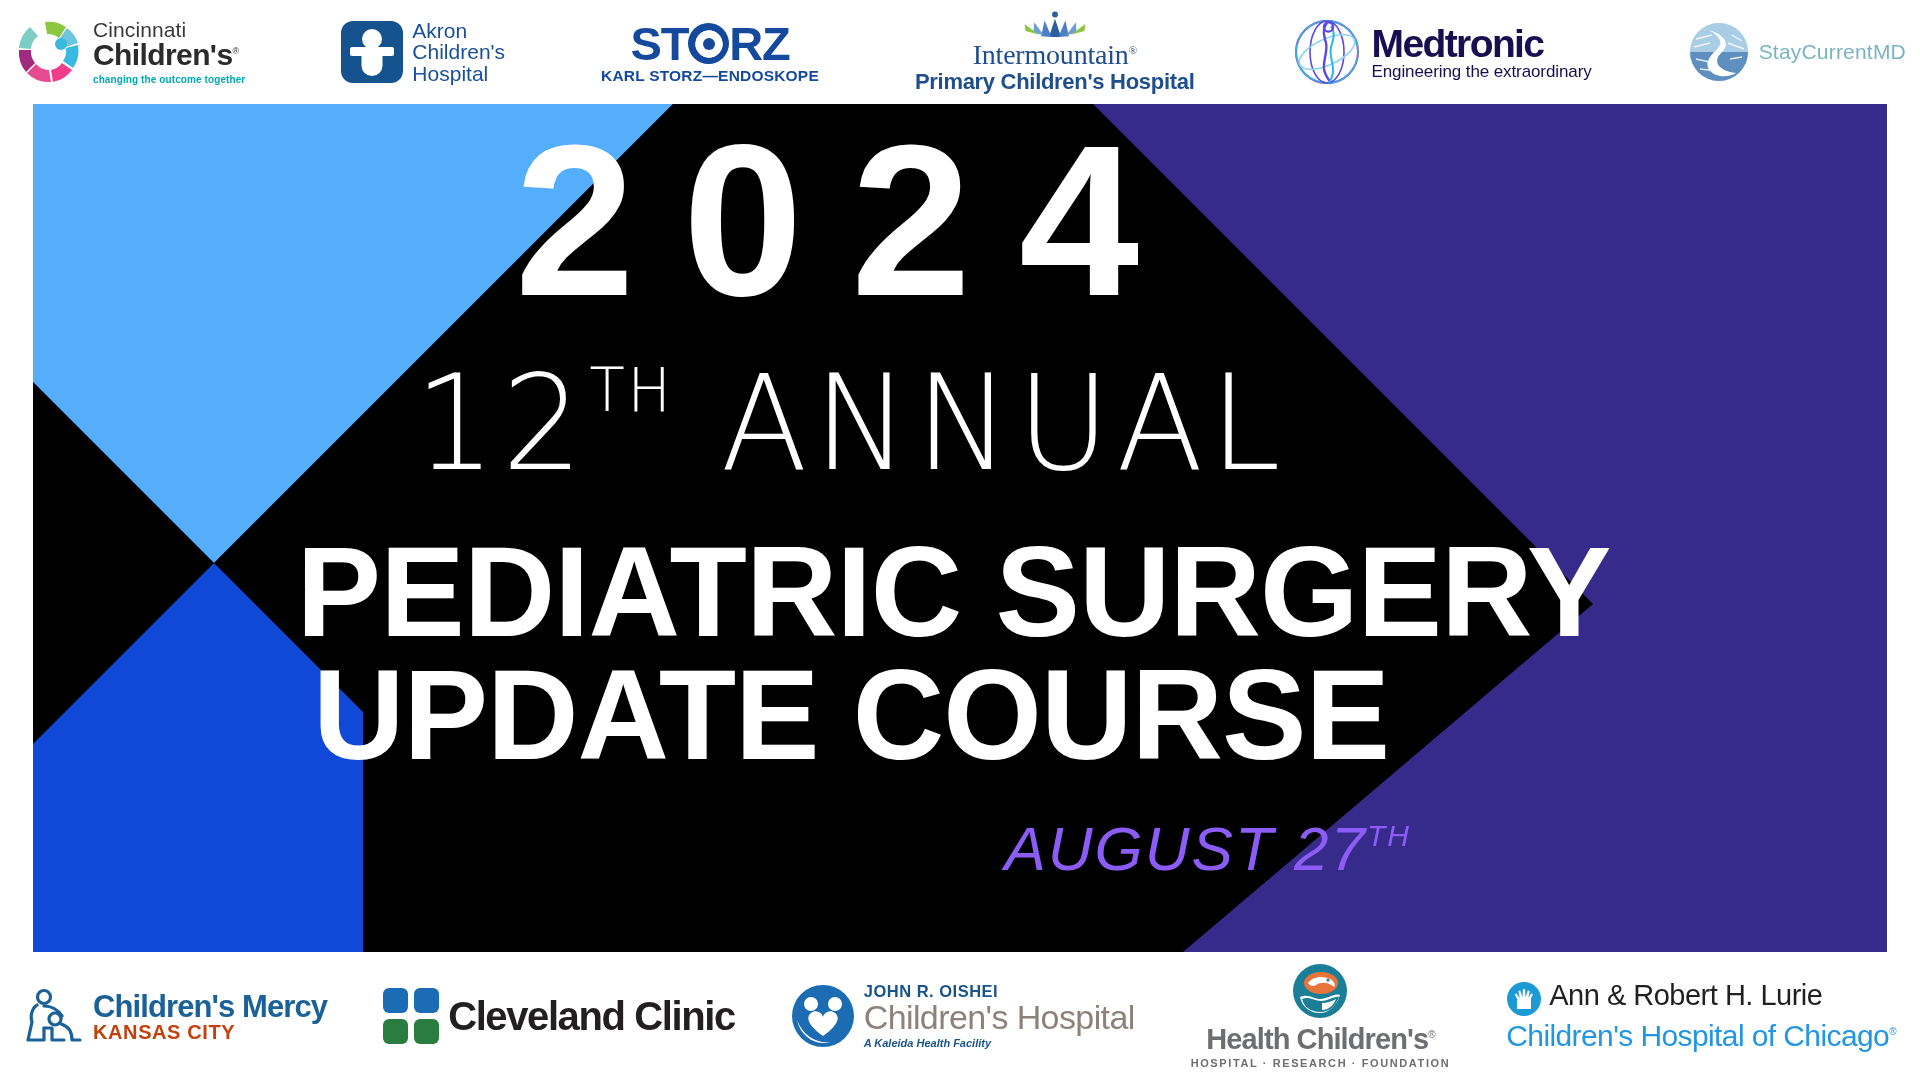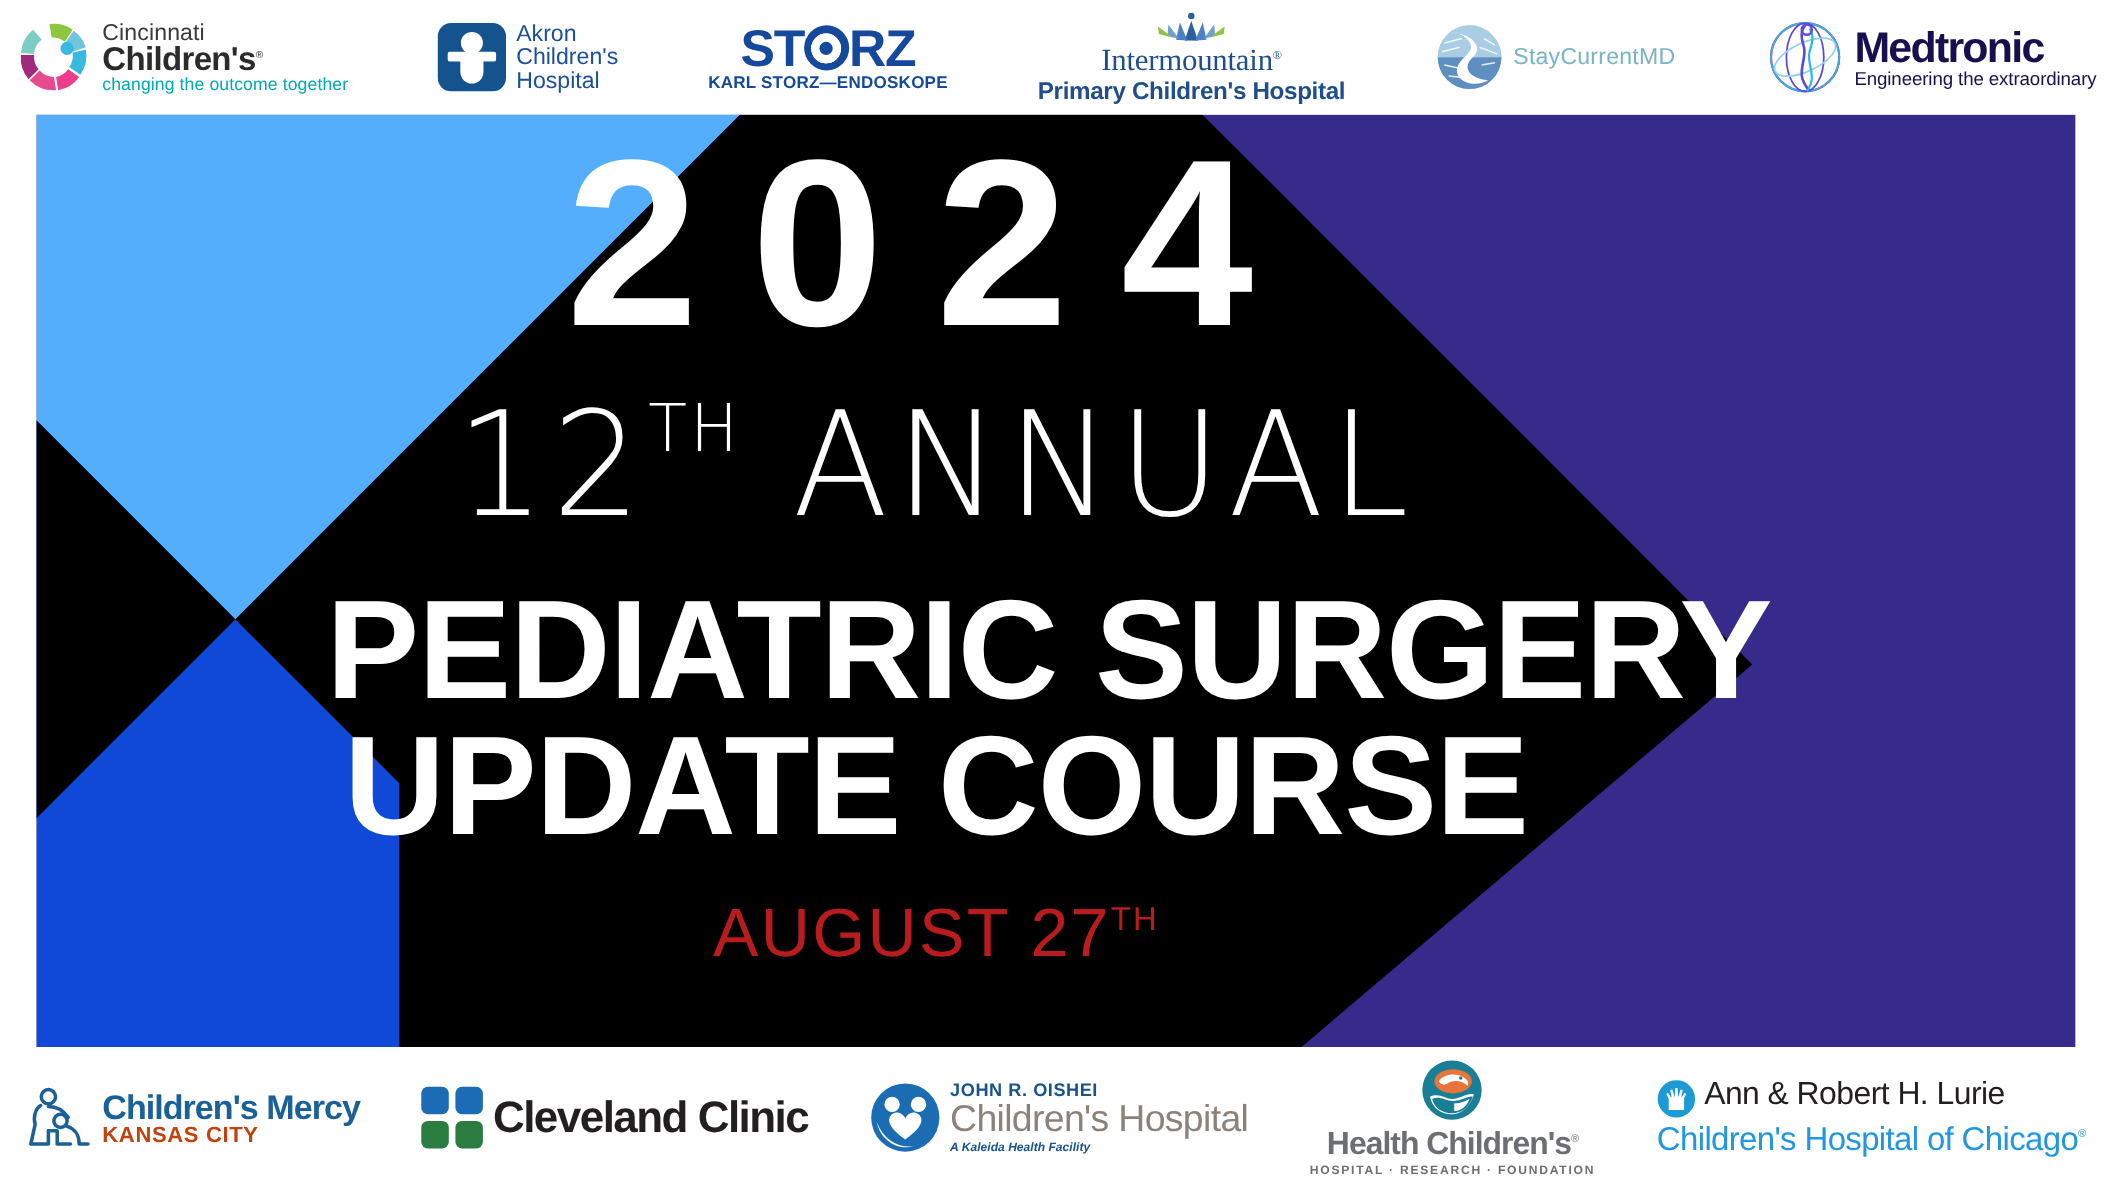--- a/index.html
+++ b/index.html
@@ -204,6 +204,22 @@
     </div>
 
     <div class="logo">
+      <svg class="med-mark" viewBox="0 0 72 72">
+        <circle cx="36" cy="36" r="31" fill="none" stroke="#c2239b" stroke-width="2"></circle>
+        <ellipse cx="36" cy="36" rx="31" ry="31" fill="none" stroke="#2bb7e8" stroke-width="1.6" transform="rotate(-20 36 36)"></ellipse>
+        <ellipse cx="36" cy="36" rx="17" ry="31" fill="none" stroke="#5b4ae0" stroke-width="1.6"></ellipse>
+        <ellipse cx="36" cy="36" rx="30" ry="13" fill="none" stroke="#8fd4ef" stroke-width="1.6" transform="rotate(-25 36 36)"></ellipse>
+        <path d="M36 7 C31 13 33 20 35 27 C37 35 32 44 33 53 C34 60 38 64 40 67" fill="none" stroke="#5b4ae0" stroke-width="2.4"></path>
+        <path d="M40 10 C45 17 42 24 40 31 C38 40 43 48 42 57 C41 62 39 65 38 67" fill="none" stroke="#2bb7e8" stroke-width="2"></path>
+        <circle cx="37.5" cy="11" r="4.6" fill="none" stroke="#5b4ae0" stroke-width="2.2"></circle>
+      </svg>
+      <span class="med-txt">
+        <span class="med-l1">Medtronic</span><br>
+        <span class="med-l2">Engineering the extraordinary</span>
+      </span>
+    </div>
+
+    <div class="logo">
       <svg class="scm-mark" viewBox="0 0 62 62">
         <circle cx="31" cy="31" r="29" fill="#c5dced"></circle>
         <path d="M2 31 A29 29 0 0 1 31 2 A29 29 0 0 1 60 31 L2 31 Z" fill="#a8cde4"></path>
@@ -214,22 +230,6 @@
         </g>
       </svg>
       <span class="scm-txt">StayCurrentMD</span>
-    </div>
-
-    <div class="logo">
-      <svg class="med-mark" viewBox="0 0 72 72">
-        <circle cx="36" cy="36" r="31" fill="none" stroke="#c2239b" stroke-width="2"></circle>
-        <ellipse cx="36" cy="36" rx="31" ry="31" fill="none" stroke="#2bb7e8" stroke-width="1.6" transform="rotate(-20 36 36)"></ellipse>
-        <ellipse cx="36" cy="36" rx="17" ry="31" fill="none" stroke="#5b4ae0" stroke-width="1.6"></ellipse>
-        <ellipse cx="36" cy="36" rx="30" ry="13" fill="none" stroke="#8fd4ef" stroke-width="1.6" transform="rotate(-25 36 36)"></ellipse>
-        <path d="M36 7 C31 13 33 20 35 27 C37 35 32 44 33 53 C34 60 38 64 40 67" fill="none" stroke="#5b4ae0" stroke-width="2.4"></path>
-        <path d="M40 10 C45 17 42 24 40 31 C38 40 43 48 42 57 C41 62 39 65 38 67" fill="none" stroke="#2bb7e8" stroke-width="2"></path>
-        <circle cx="37.5" cy="11" r="4.6" fill="none" stroke="#5b4ae0" stroke-width="2.2"></circle>
-      </svg>
-      <span class="med-txt">
-        <span class="med-l1">Medtronic</span><br>
-        <span class="med-l2">Engineering the extraordinary</span>
-      </span>
     </div>
   </div>
 

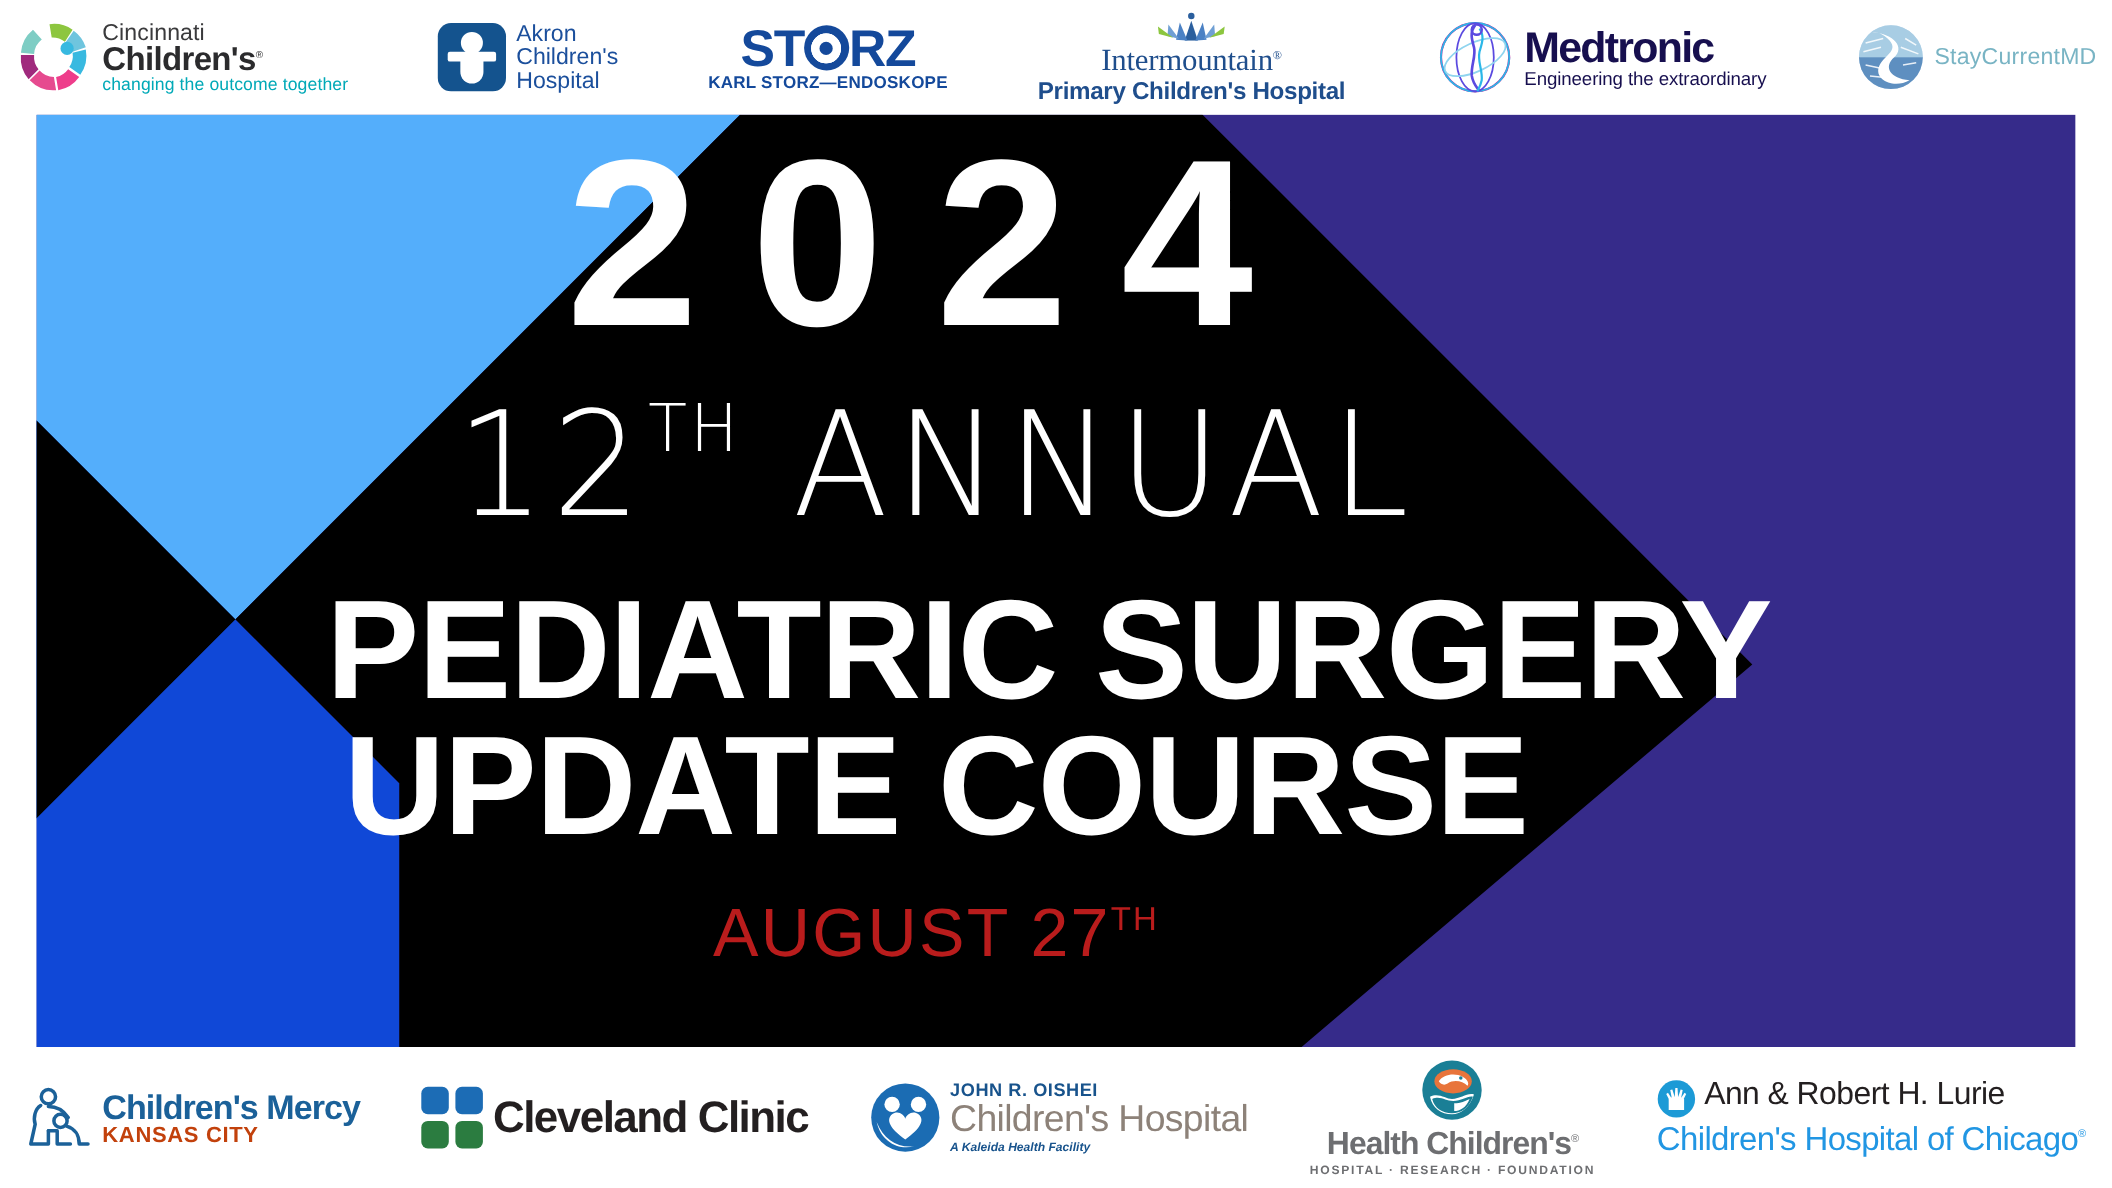--- a/index.html
+++ b/index.html
@@ -31,7 +31,7 @@
   .cin-l1 { font-size: 21px; color: #3a3a3c; letter-spacing: .1px; }
   .cin-l2 { font-size: 30px; font-weight: 700; color: #2b2b2d; letter-spacing: -.6px; margin-top: 14px; }
   .cin-l2 sup { font-size: 9px; vertical-align: super; font-weight: 400; }
-  .cin-l3 { font-size: 16px; font-weight: 400; color: #00a9b7; letter-spacing: .1px; margin-top: 3px; }
+  .cin-l3 { font-size: 10px; font-weight: 700; color: #00a9b7; letter-spacing: .1px; margin-top: 3px; }
 
   
   .akr-mark { width: 62px; height: 62px; flex:0 0 62px; background: #14538e; border-radius: 12px; position: relative; }

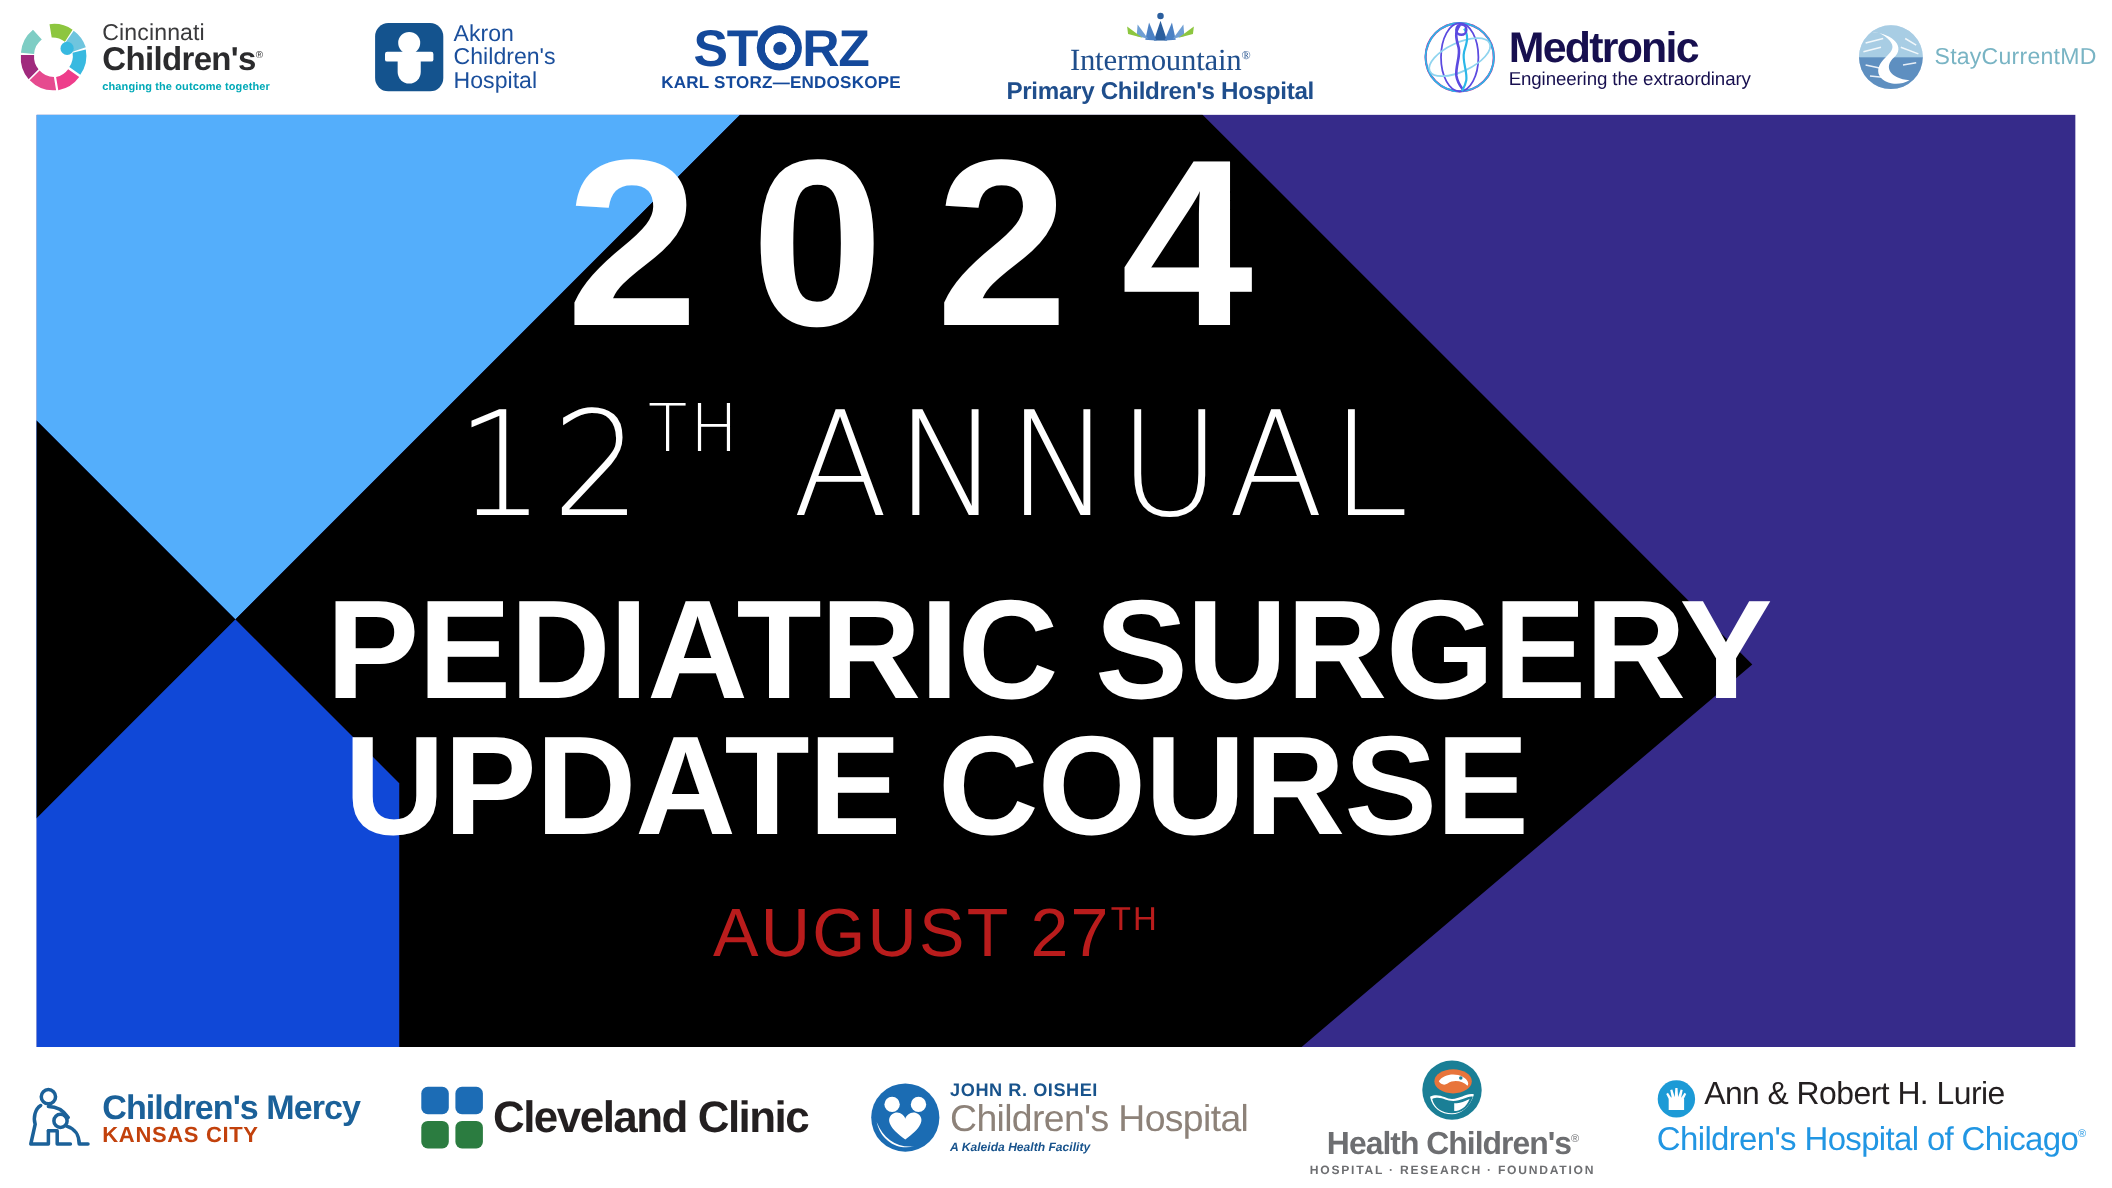--- a/index.html
+++ b/index.html
@@ -134,8 +134,8 @@
   .title-line-2 { top: 547px; }
   .date-line {
     position: absolute; left: 258px; top: 714px; width: 1120px;
-    text-align: center; color: #b91c1c;
-    font-size: 62px; font-weight: 400;
+    text-align: right; color: #8b5cf6;
+    font-size: 62px; font-style: italic; font-weight: 400;
     letter-spacing: 2px; line-height: 1;
     font-family: "Liberation Sans", sans-serif;
   }

